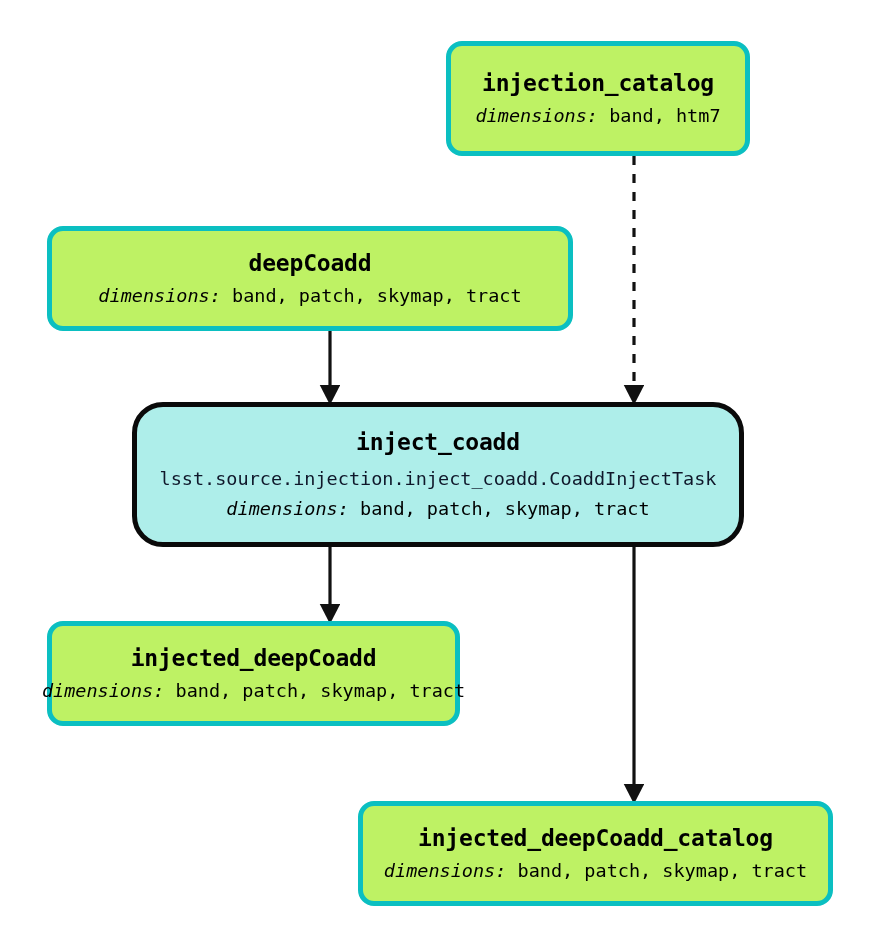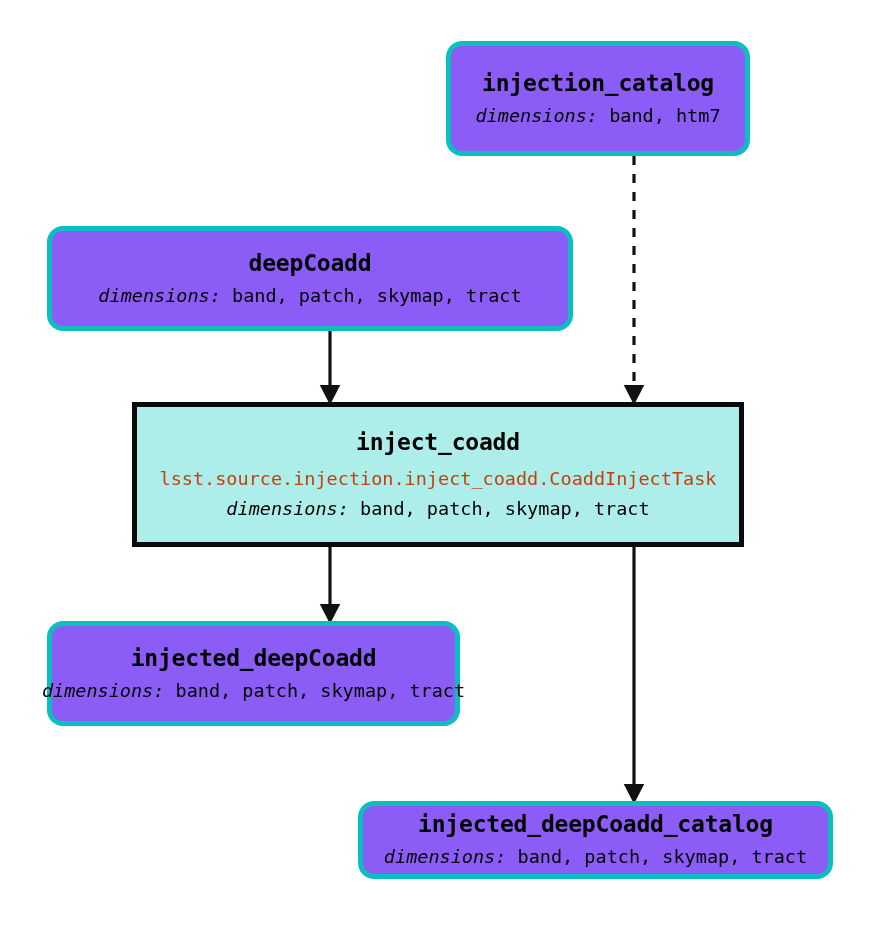--- a/index.html
+++ b/index.html
@@ -36,7 +36,7 @@
     text-align: center;
   }
   .node.dataset {
-    background: #8b5cf6;
+    background: #bef264;
     border: 5px solid #0bbfc1;
     border-radius: 16px;
   }

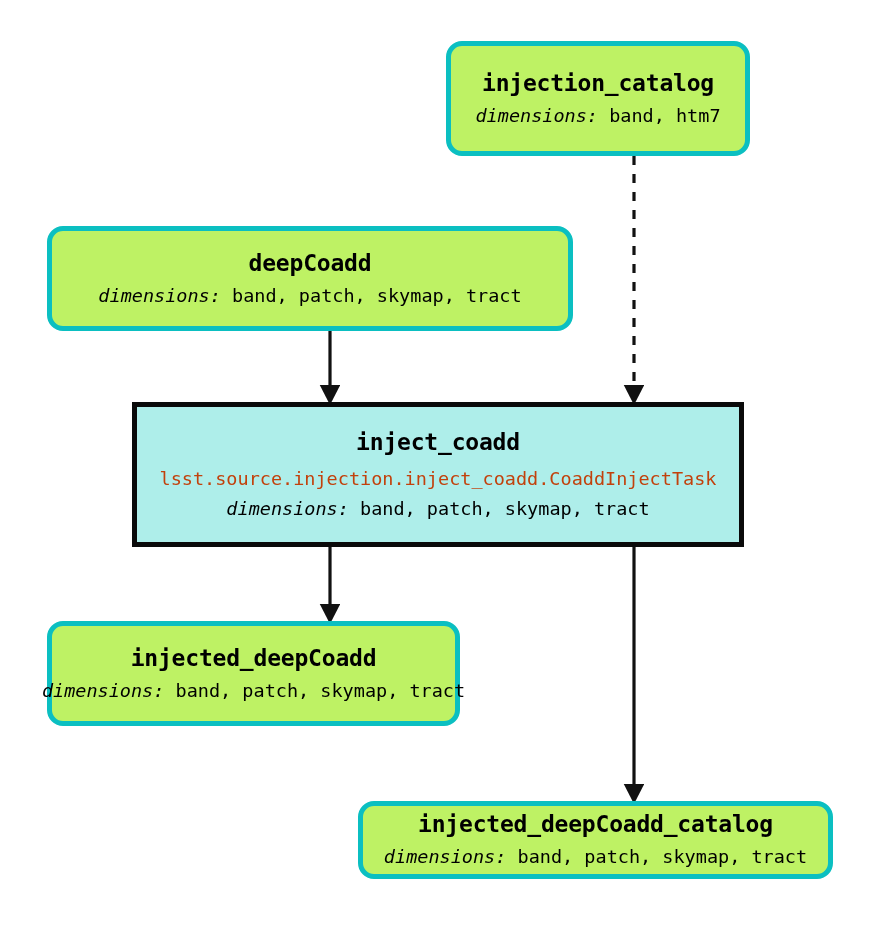--- a/index.html
+++ b/index.html
@@ -80,7 +80,7 @@
   
   #node-injection_catalog        { left: 446px; top: 41px;  width: 304px; height: 115px; }
   #node-deepCoadd                { left: 47px;  top: 226px; width: 526px; height: 105px; }
-  #node-inject_coadd             { left: 132px; top: 402px; width: 612px; height: 145px; }
+  #node-inject_coadd             { left: 132px; top: 402px; width: 612px; height: 145px; border-radius: 31px; }
   #node-injected_deepCoadd       { left: 47px;  top: 621px; width: 413px; height: 105px; }
   #node-injected_deepCoadd_catalog { left: 358px; top: 801px; width: 475px; height: 78px; }
 </style>

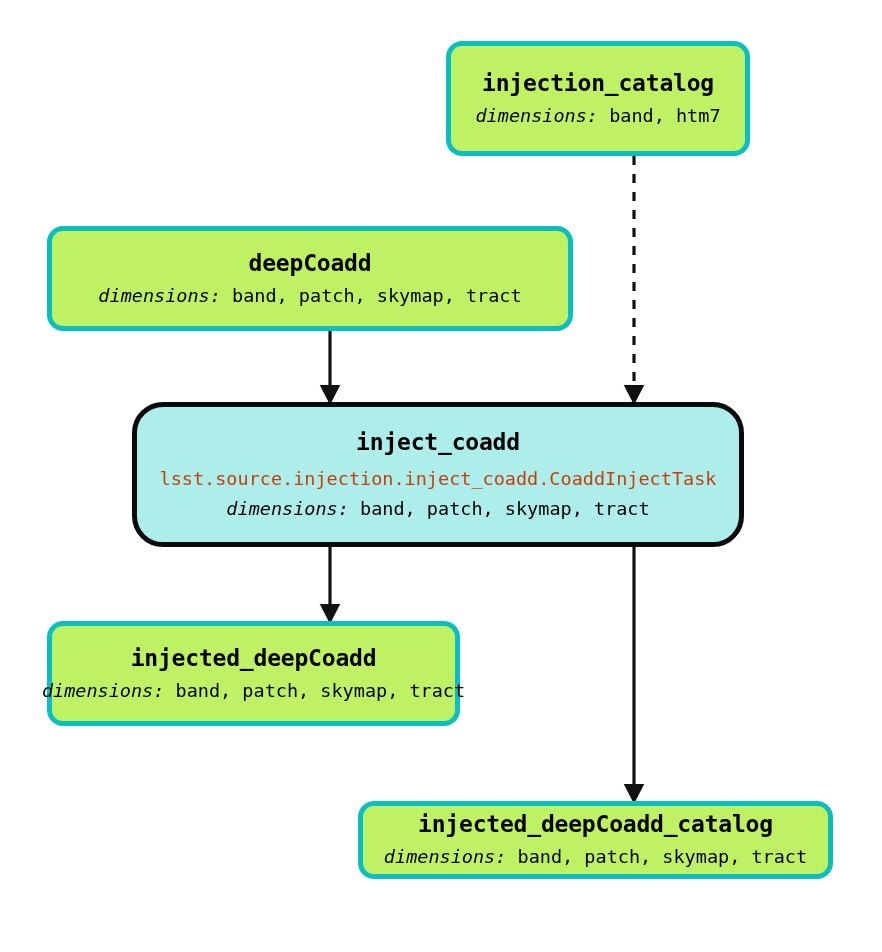--- a/index.html
+++ b/index.html
@@ -58,7 +58,7 @@
     font-family: "DejaVu Sans Mono", monospace;
     font-weight: normal;
     font-size: 18.5px;
-    color: #c2410c;
+    color: #0f172a;
     line-height: 1.1;
     white-space: nowrap;
     margin-top: 14px;

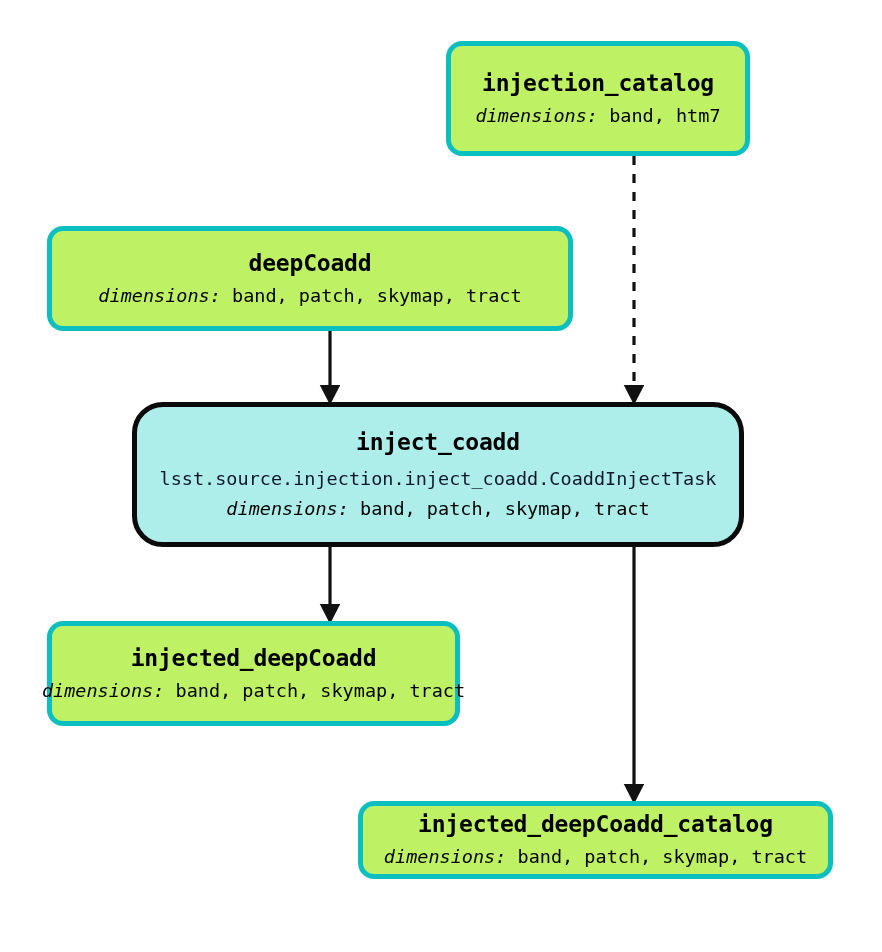--- a/index.html
+++ b/index.html
@@ -82,7 +82,7 @@
   #node-deepCoadd                { left: 47px;  top: 226px; width: 526px; height: 105px; }
   #node-inject_coadd             { left: 132px; top: 402px; width: 612px; height: 145px; border-radius: 31px; }
   #node-injected_deepCoadd       { left: 47px;  top: 621px; width: 413px; height: 105px; }
-  #node-injected_deepCoadd_catalog { left: 358px; top: 801px; width: 475px; height: 78px; }
+  #node-injected_deepCoadd_catalog { left: 358px; top: 801px; width: 475px; height: 105px; }
 </style>
 </head>
 <body>

